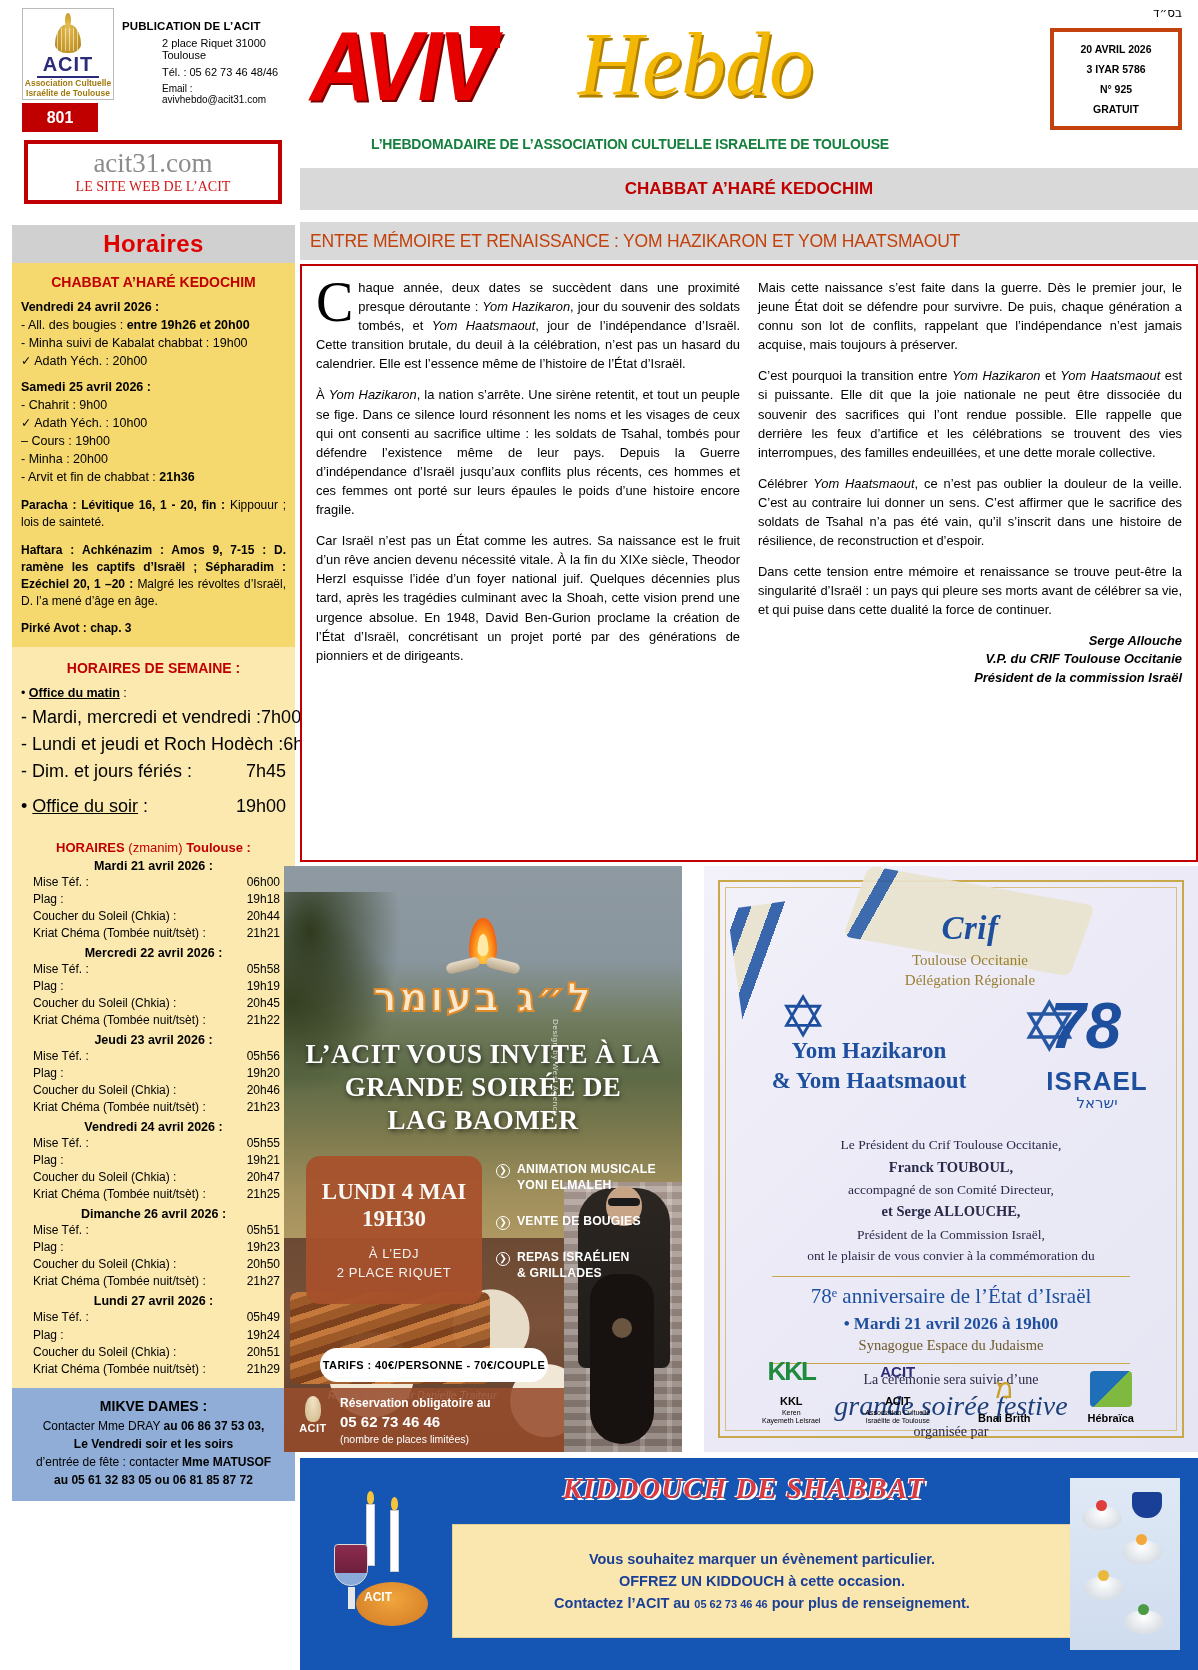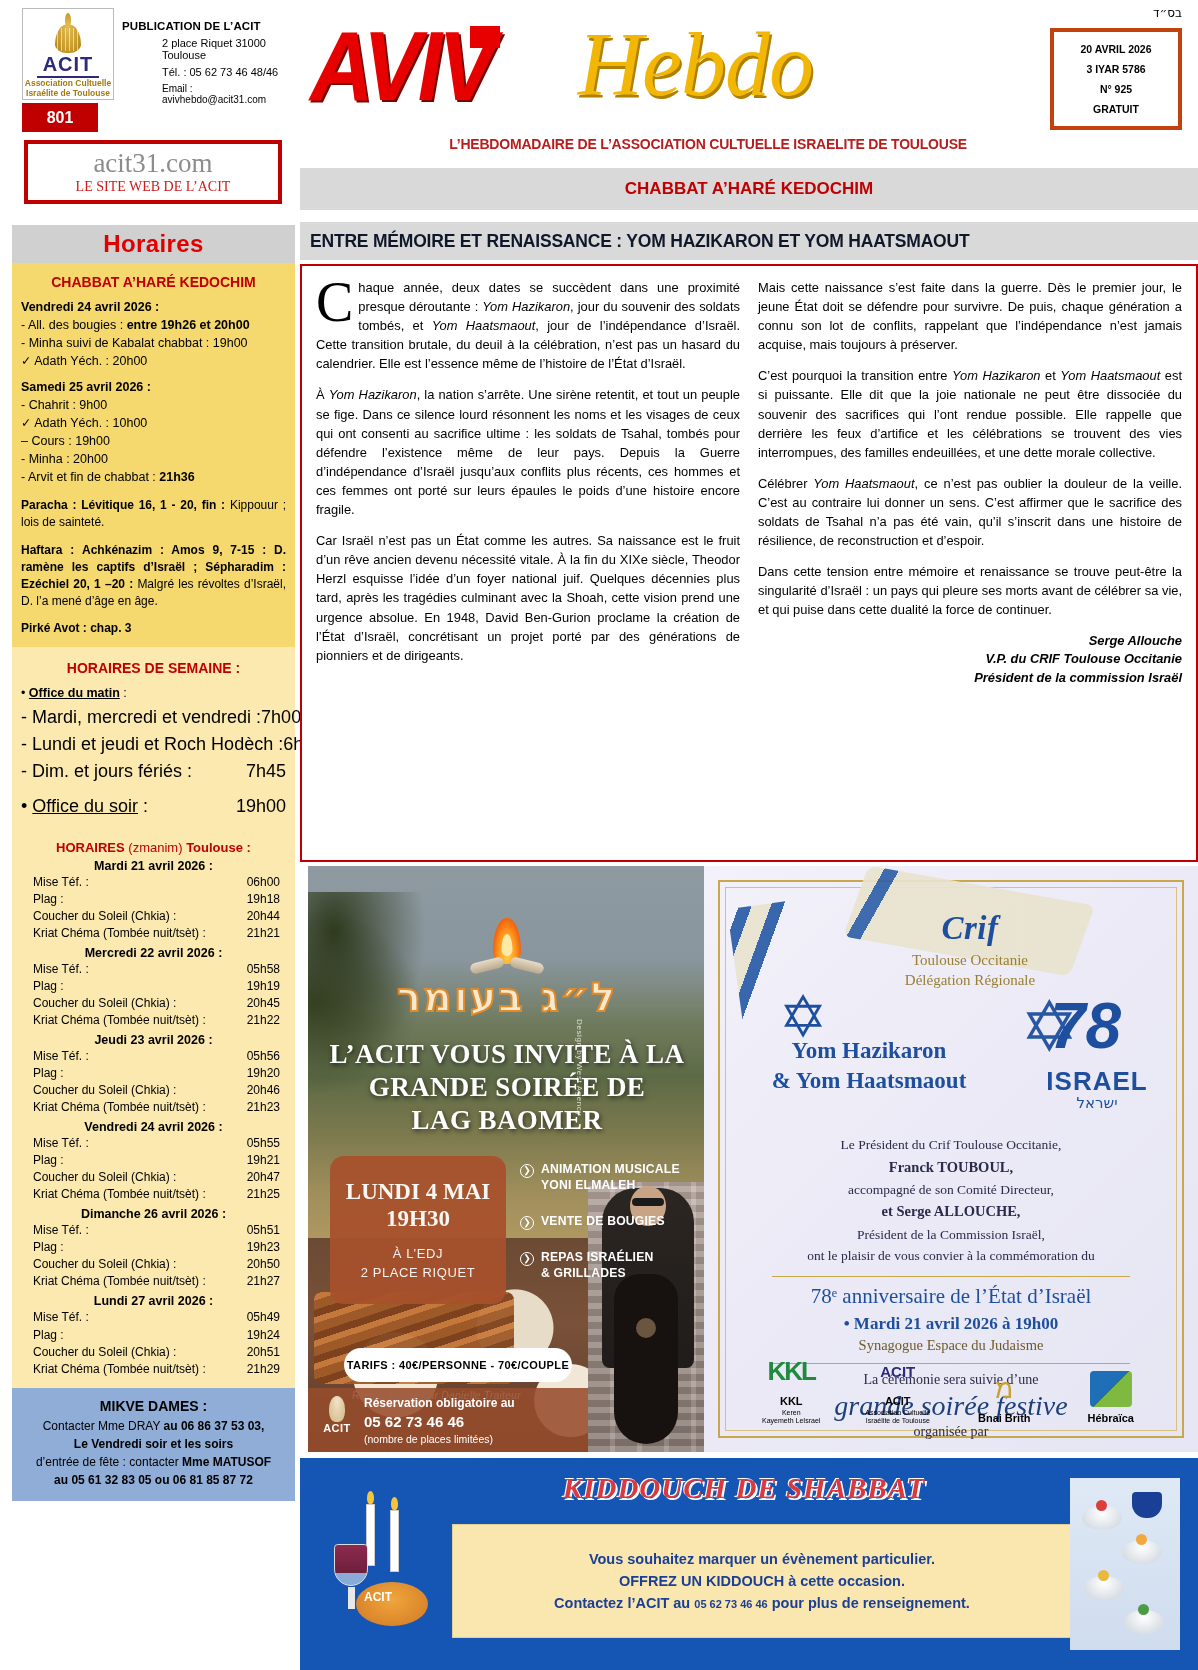--- a/index.html
+++ b/index.html
@@ -100,8 +100,8 @@
   .date-box div { font-size: 10.5px; font-weight: bold; }
 
   .tagline {
-    position: absolute; left: 327px; top: 136px; width: 640px;
-    text-align: right; font-size: 14px; font-weight: bold; color: #b91c1c;
+    position: absolute; left: 310px; top: 136px; width: 640px;
+    text-align: center; font-size: 14px; font-weight: bold; color: #15803d;
     letter-spacing: -.2px;
   }
 

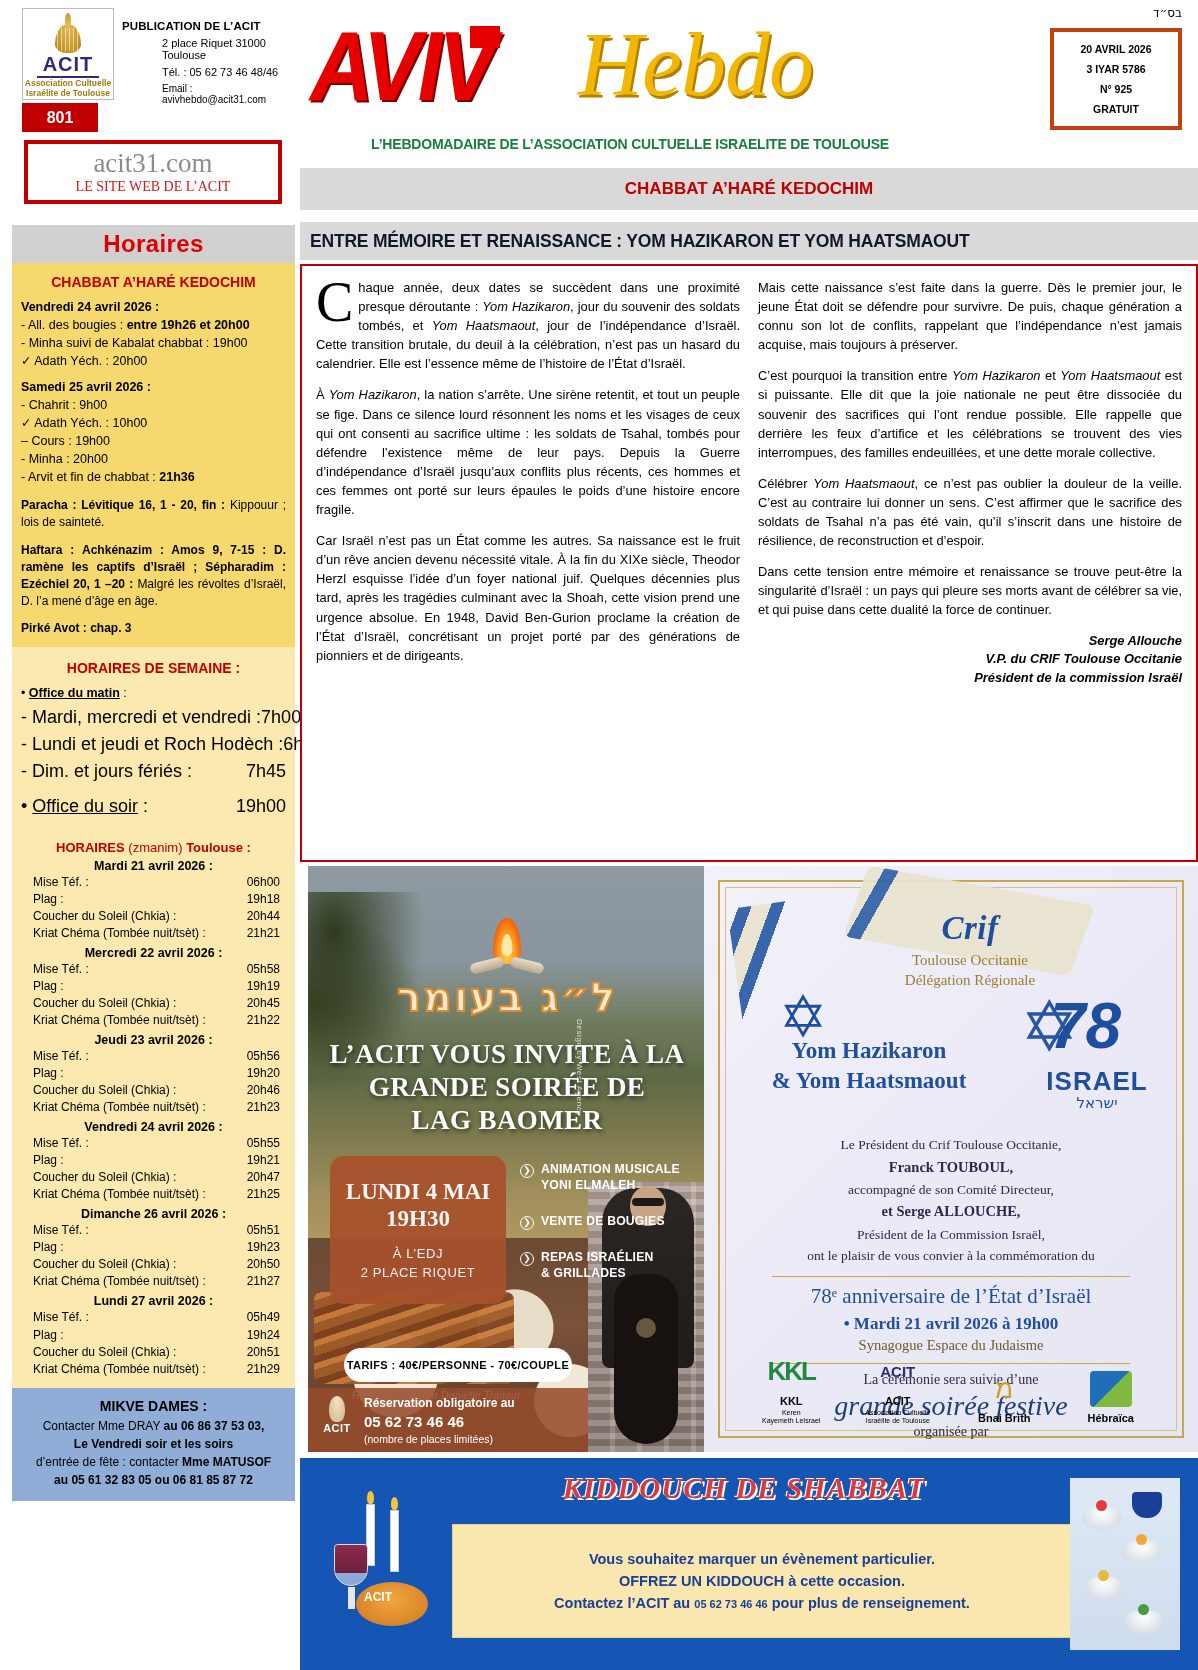--- a/index.html
+++ b/index.html
@@ -153,7 +153,7 @@
     position: absolute; left: 300px; top: 222px; width: 898px; height: 38px;
     background: #d9d9d9; display: flex; align-items: center; padding-left: 10px;
   }
-  .art-head span { font-size: 17.5px; font-weight: bold; color: #0f172a; letter-spacing: -.2px; }
+  .art-head span { font-size: 17.5px; font-weight: normal; color: #c2410c; letter-spacing: -.2px; }
 
   .art-body {
     position: absolute; left: 300px; top: 264px; width: 898px; height: 598px;

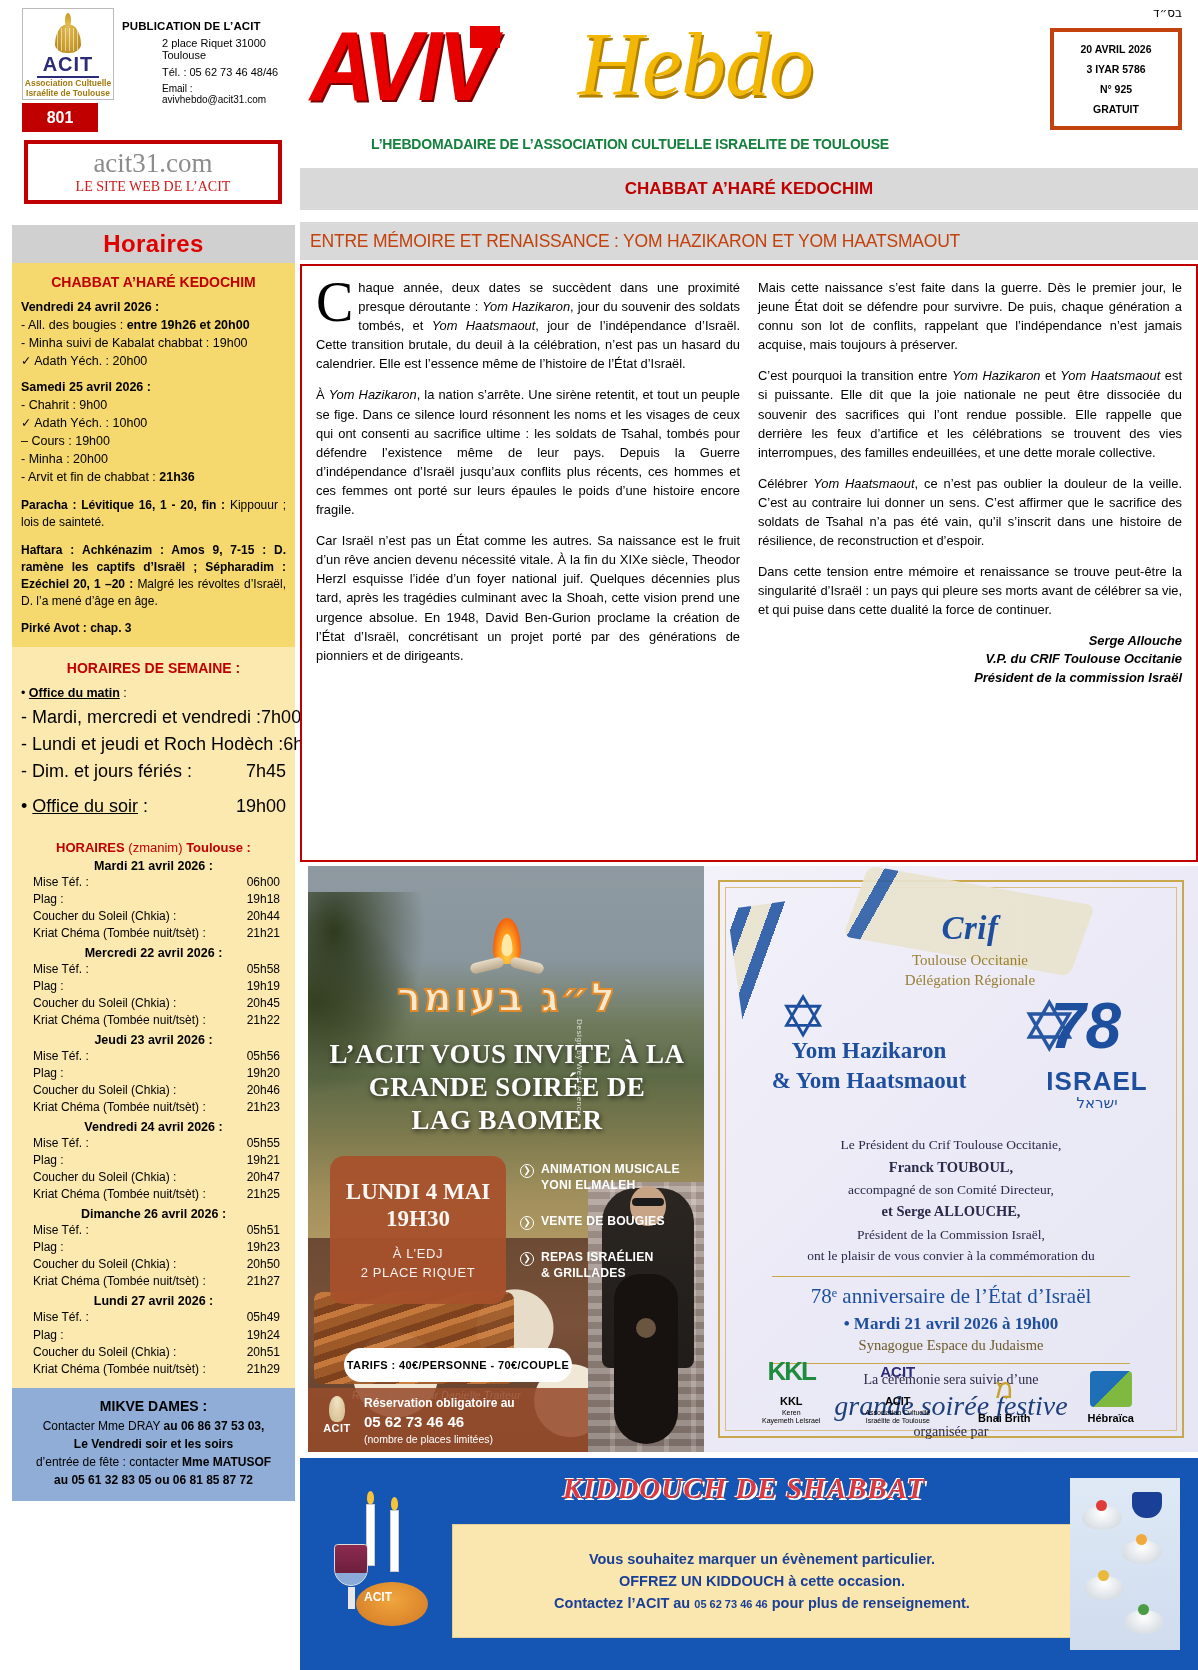--- a/index.html
+++ b/index.html
@@ -173,7 +173,7 @@
 
   
   .ad-lag {
-    position: absolute; left: 308px; top: 866px; width: 398px; height: 586px;
+    position: absolute; left: 284px; top: 866px; width: 398px; height: 586px;
     overflow: hidden;
     background:
       linear-gradient(180deg, rgba(0,0,0,.08) 0%, rgba(0,0,0,0) 25%),

